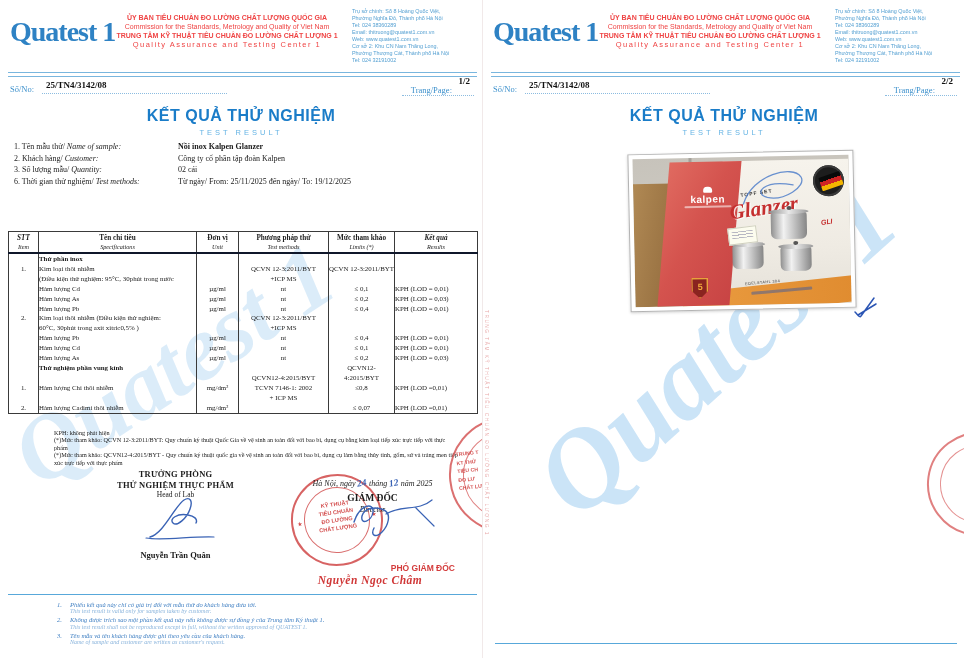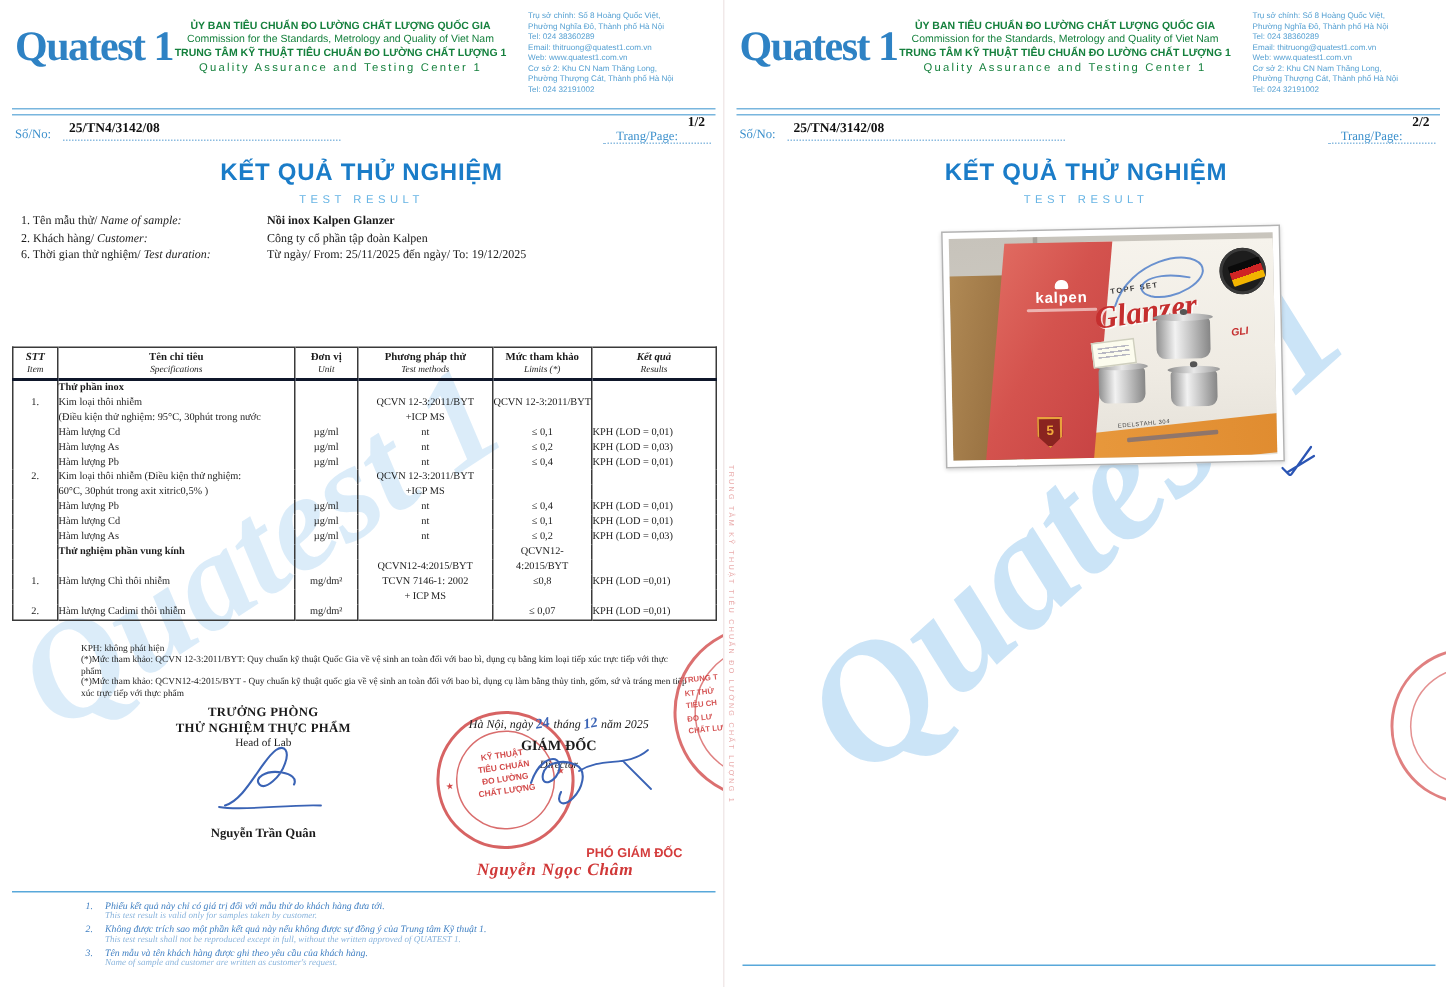--- a/index.html
+++ b/index.html
@@ -10,7 +10,7 @@
 
   
   .logo{position:absolute;left:10px;top:16px;font-family:"Liberation Serif",serif;font-weight:bold;font-size:28px;color:#2e82c4;letter-spacing:-1px;}
-  .org{position:absolute;left:106px;top:13px;width:242px;text-align:center;font-family:"Liberation Sans",sans-serif;color:#15803d;}
+  .org{position:absolute;left:106px;top:13px;width:242px;text-align:center;font-family:"Liberation Sans",sans-serif;color:#ef4444;}
   .org .o1,.org .o3{font-size:7px;font-weight:bold;line-height:9px;}
   .org .o2{font-size:7px;line-height:9px;}
   .org .o4{font-size:7.5px;letter-spacing:1.5px;line-height:10px;}

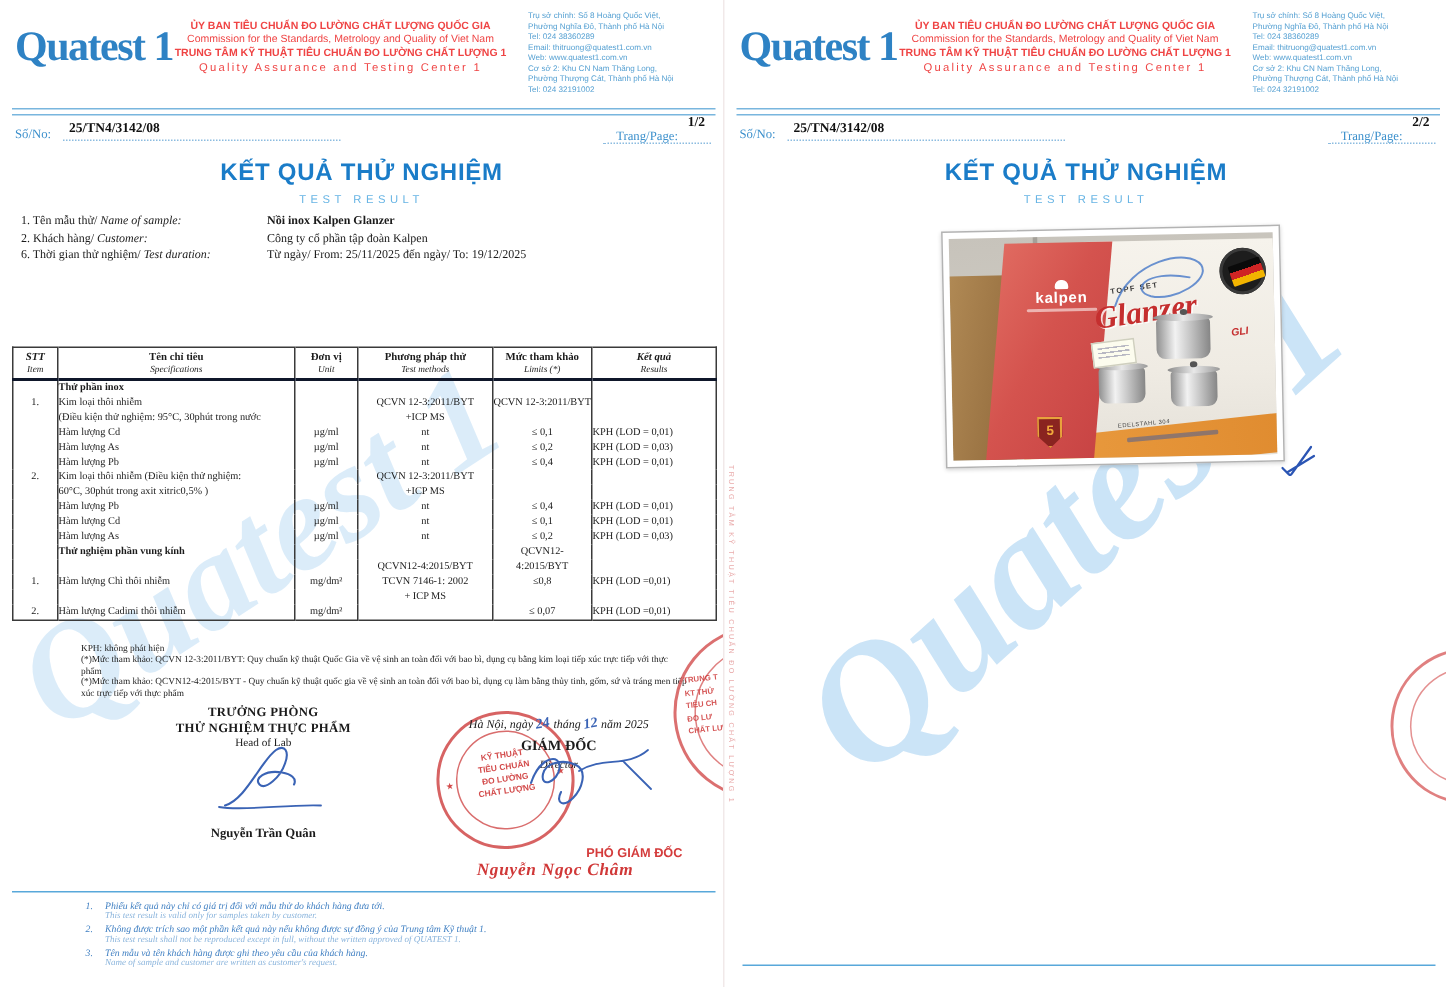--- a/index.html
+++ b/index.html
@@ -164,6 +164,7 @@
     <div class="info">
         <div class="irow"><span class="il">1. Tên mẫu thử/ </span><span class="ile">Name of sample:</span><span class="iv b">Nồi inox Kalpen Glanzer</span></div>
         <div class="irow"><span class="il">2. Khách hàng/ </span><span class="ile">Customer:</span><span class="iv">Công ty cổ phần tập đoàn Kalpen</span></div>
+        <div class="irow"><span class="il">3. Số lượng mẫu/ </span><span class="ile">Quantity:</span><span class="iv">02 cái</span></div>
         <div class="irow"><span class="il">6. Thời gian thử nghiệm/ </span><span class="ile">Test duration:</span><span class="iv">Từ ngày/ From: 25/11/2025  đến ngày/ To: 19/12/2025</span></div>
       </div>
 

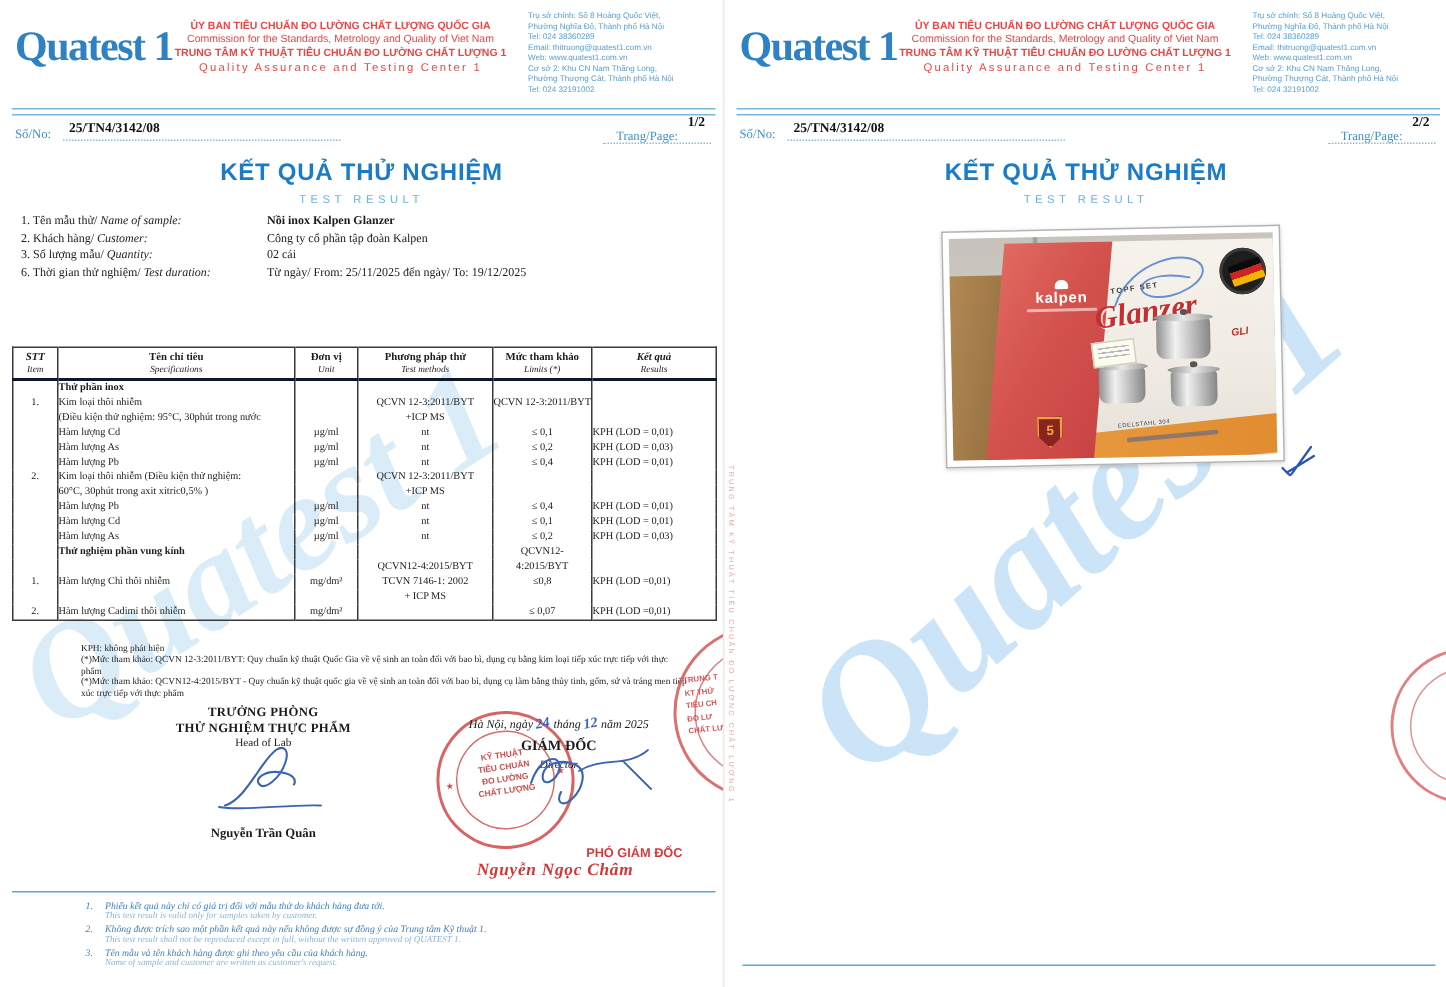--- a/index.html
+++ b/index.html
@@ -165,7 +165,7 @@
         <div class="irow"><span class="il">1. Tên mẫu thử/ </span><span class="ile">Name of sample:</span><span class="iv b">Nồi inox Kalpen Glanzer</span></div>
         <div class="irow"><span class="il">2. Khách hàng/ </span><span class="ile">Customer:</span><span class="iv">Công ty cổ phần tập đoàn Kalpen</span></div>
         <div class="irow"><span class="il">3. Số lượng mẫu/ </span><span class="ile">Quantity:</span><span class="iv">02 cái</span></div>
-        <div class="irow"><span class="il">6. Thời gian thử nghiệm/ </span><span class="ile">Test duration:</span><span class="iv">Từ ngày/ From: 25/11/2025  đến ngày/ To: 19/12/2025</span></div>
+        <div class="irow"><span class="il">6. Thời gian thử nghiệm/ </span><span class="ile">Test methods:</span><span class="iv">Từ ngày/ From: 25/11/2025  đến ngày/ To: 19/12/2025</span></div>
       </div>
 
     <table class="res">

